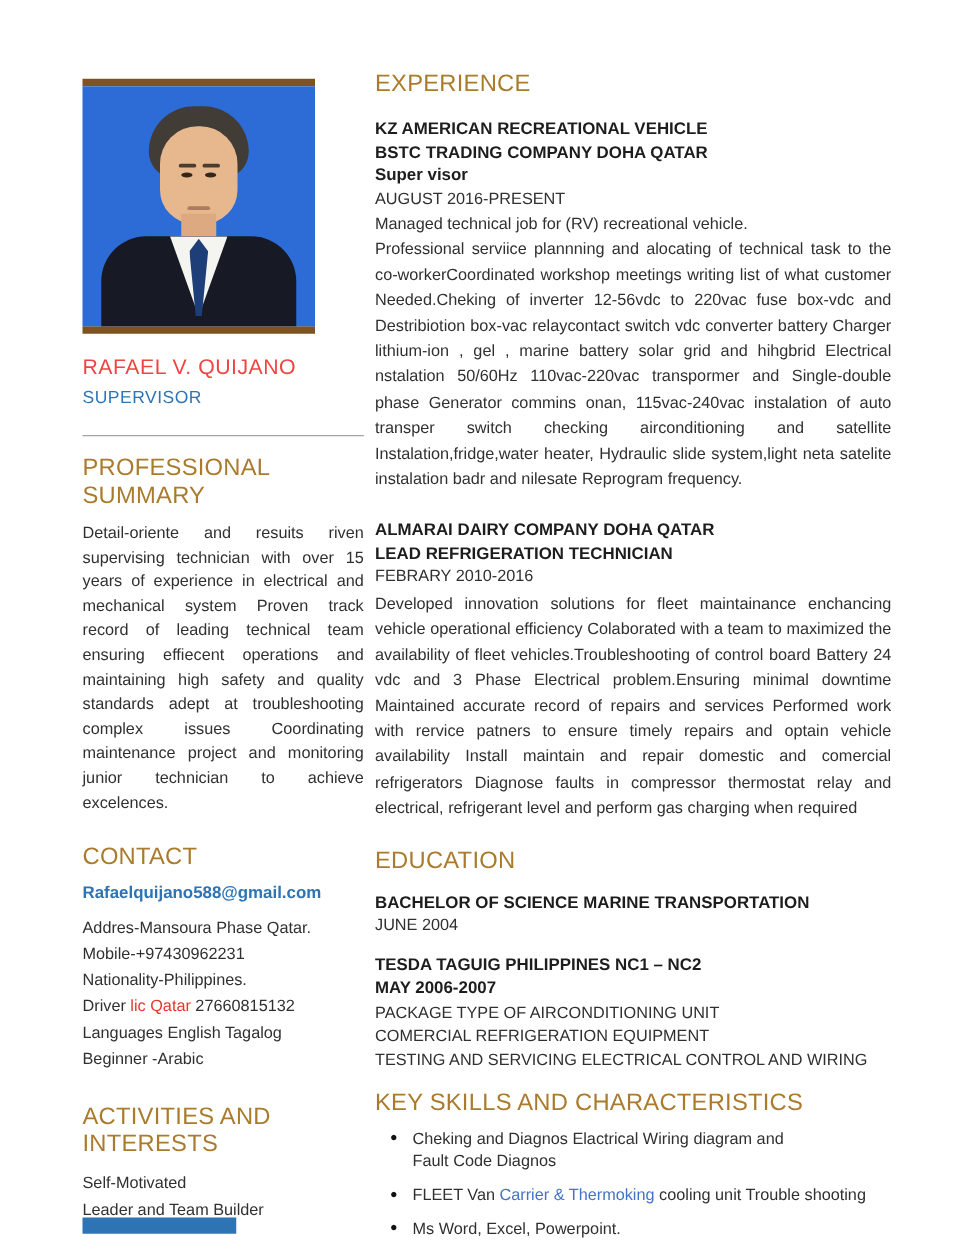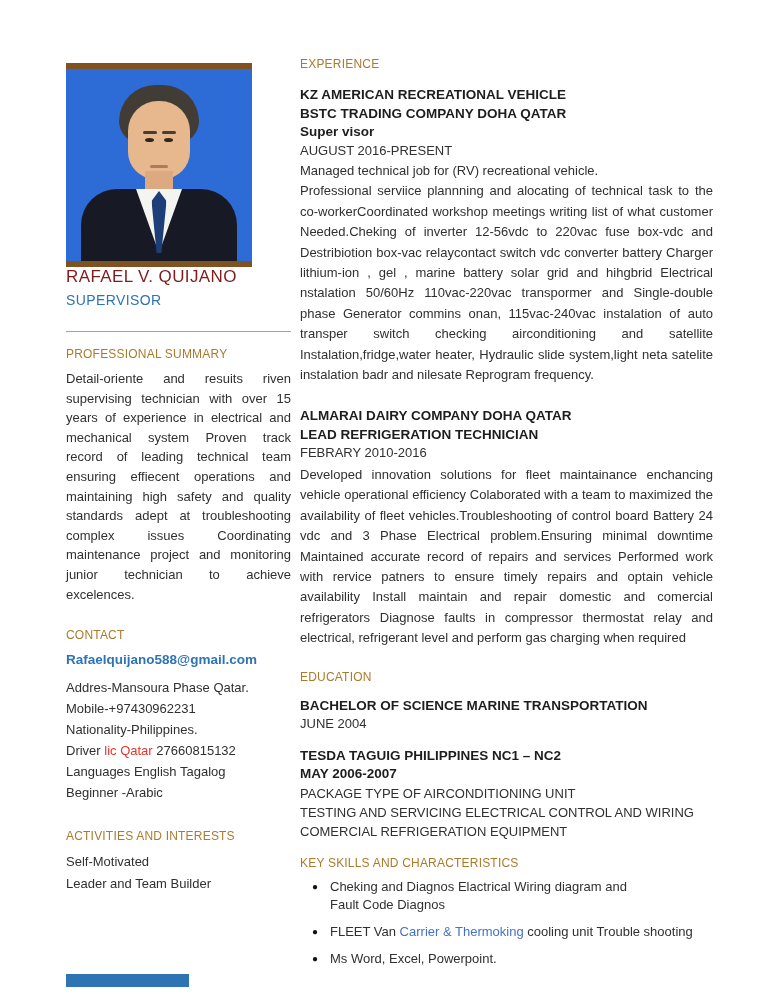--- a/index.html
+++ b/index.html
@@ -30,7 +30,7 @@
   .role{margin-top:5px;font-size:14px;letter-spacing:.4px;color:#2E74B5;}
   .rule{margin-top:23px;border-top:1px solid #a3a3a3;height:0;width:100%;}
 
-  .sec-h{font-size:12px;letter-spacing:.2px;color:#AA7B2C;margin:0 0 8px 0;}
+  .sec-h{font-size:19px;letter-spacing:.2px;color:#AA7B2C;margin:0 0 8px 0;}
   .left-col .sec-h{margin-top:15px;}
   .summary-text{font-size:13px;line-height:19.6px;text-align:justify;color:#303030;}
 

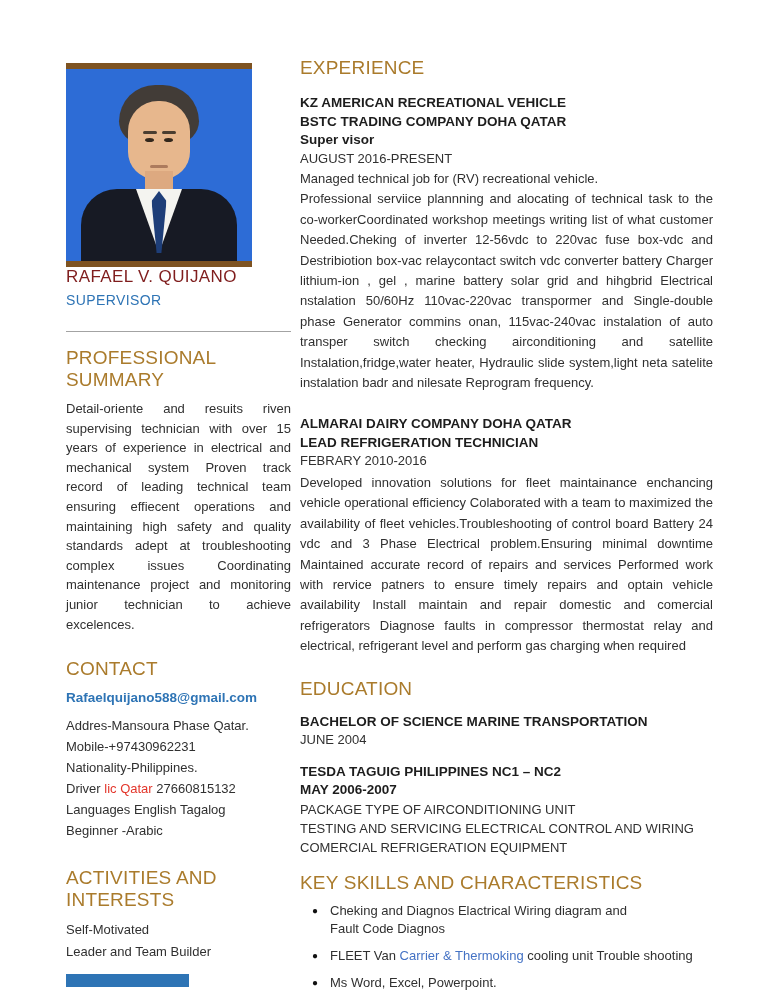--- a/index.html
+++ b/index.html
@@ -26,7 +26,7 @@
   .shirt{position:absolute;top:120px;left:50%;transform:translateX(-50%);width:46px;height:64px;background:#f4f4f0;clip-path:polygon(0 0,100% 0,50% 100%);}
   .tie{position:absolute;top:122px;left:50%;transform:translateX(-50%);width:15px;height:62px;background:#1E3E78;clip-path:polygon(50% 0,100% 16%,66% 100%,34% 100%,0 16%);}
 
-  .name{font-size:17px;letter-spacing:.4px;color:#7f1d1d;}
+  .name{margin-top:17px;font-size:17px;letter-spacing:.4px;color:#ef4444;}
   .role{margin-top:5px;font-size:14px;letter-spacing:.4px;color:#2E74B5;}
   .rule{margin-top:23px;border-top:1px solid #a3a3a3;height:0;width:100%;}
 

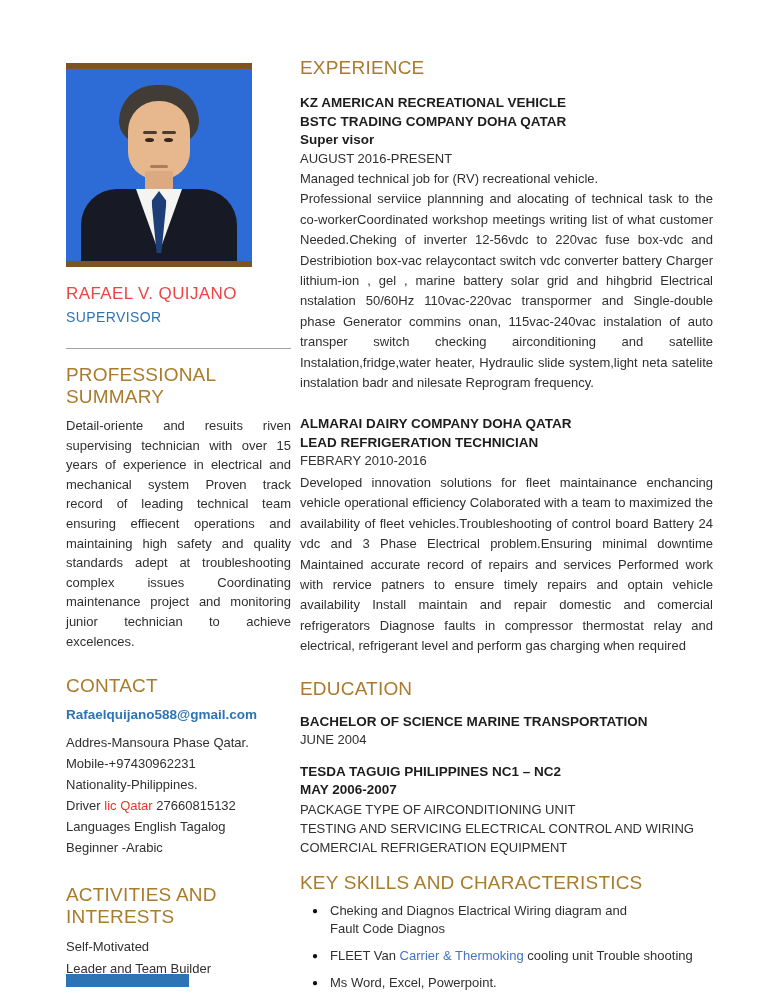--- a/index.html
+++ b/index.html
@@ -144,8 +144,8 @@
     <div class="edu-name">TESDA TAGUIG PHILIPPINES NC1 – NC2</div>
     <div class="edu-date b">MAY 2006-2007</div>
     <div class="edu-course">PACKAGE TYPE OF AIRCONDITIONING UNIT</div>
+    <div class="edu-course">COMERCIAL REFRIGERATION EQUIPMENT</div>
     <div class="edu-course">TESTING AND SERVICING ELECTRICAL CONTROL AND WIRING</div>
-    <div class="edu-course">COMERCIAL REFRIGERATION EQUIPMENT</div>
   </div>
 
   <div class="sec-h skills-h">KEY SKILLS AND CHARACTERISTICS</div>

